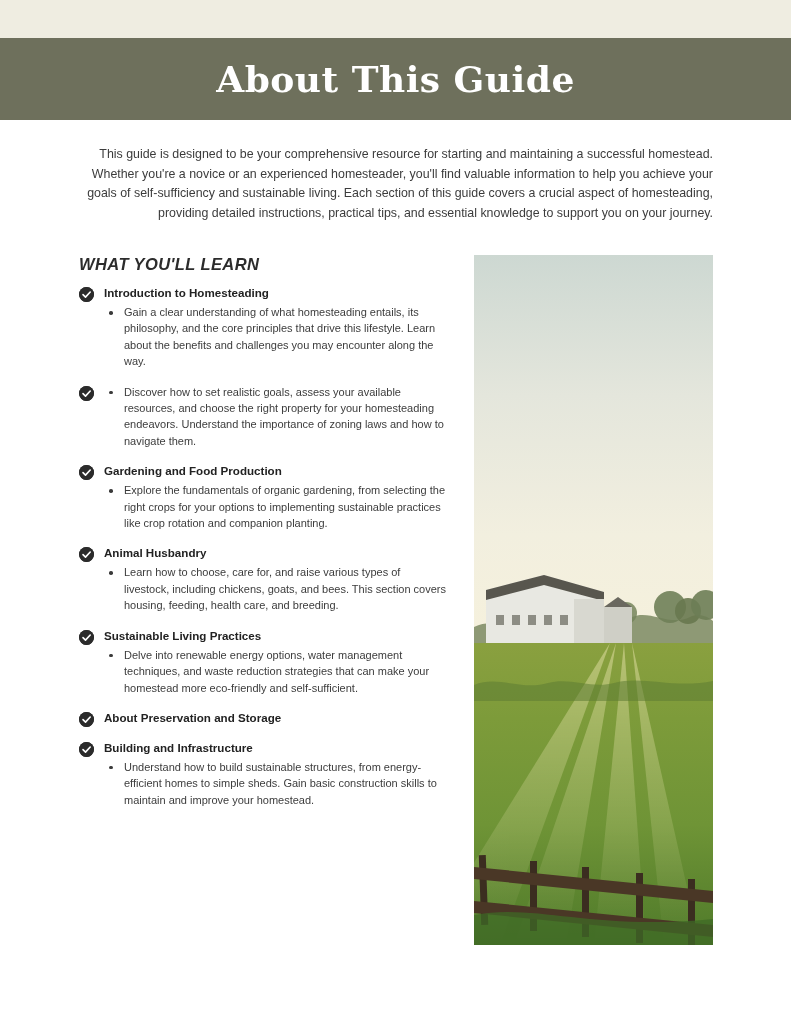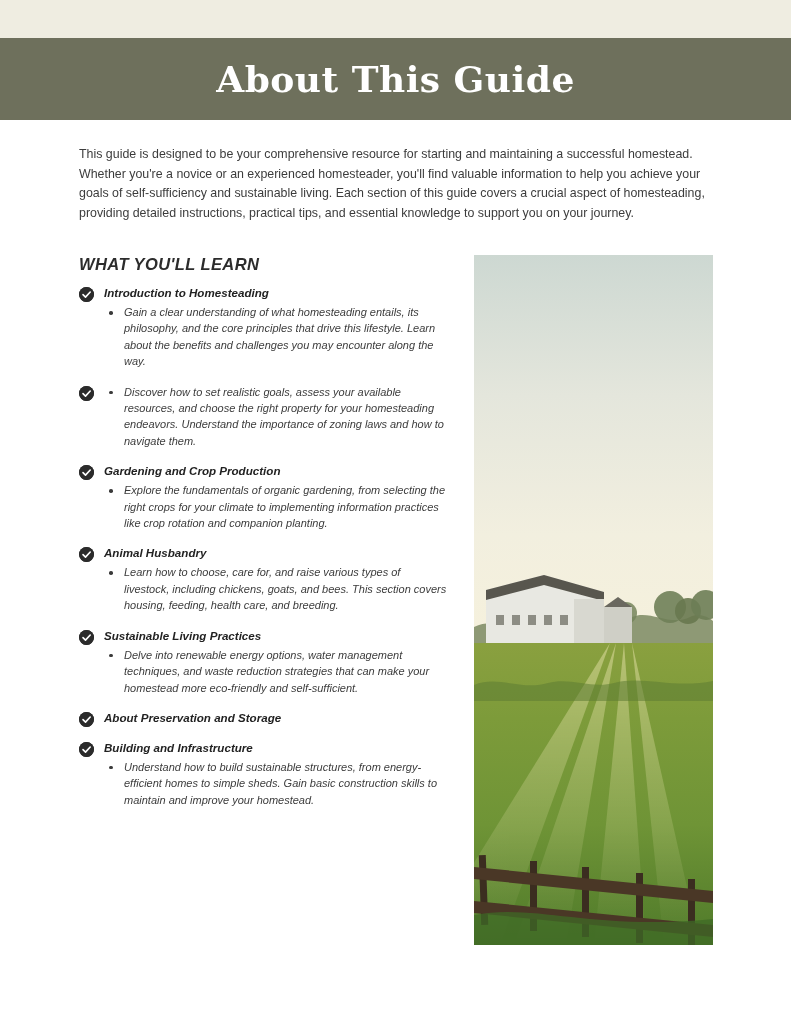--- a/index.html
+++ b/index.html
@@ -63,6 +63,7 @@
     font-size: 12.4px;
     line-height: 19.5px;
     color: #3c3c3c;
+    text-align: right;
   }
 
   

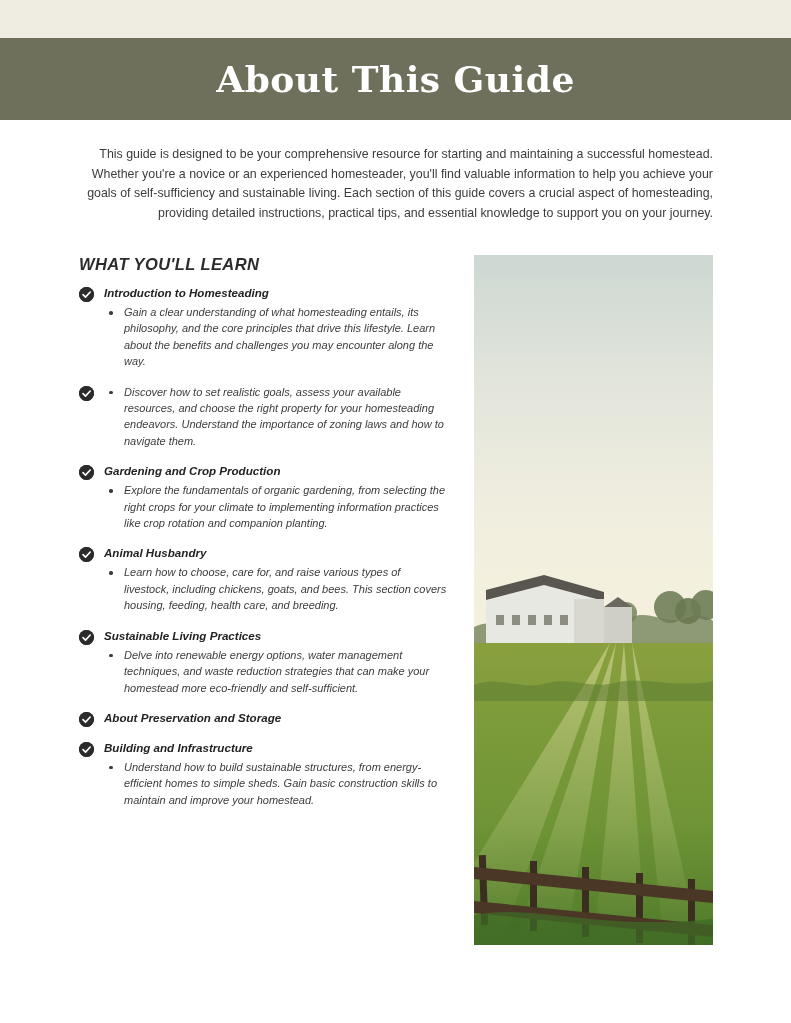--- a/index.html
+++ b/index.html
@@ -84,7 +84,6 @@
     top: 285px;
     left: 79px;
     width: 368px;
-    font-style: italic;
   }
 
   .learn-item {

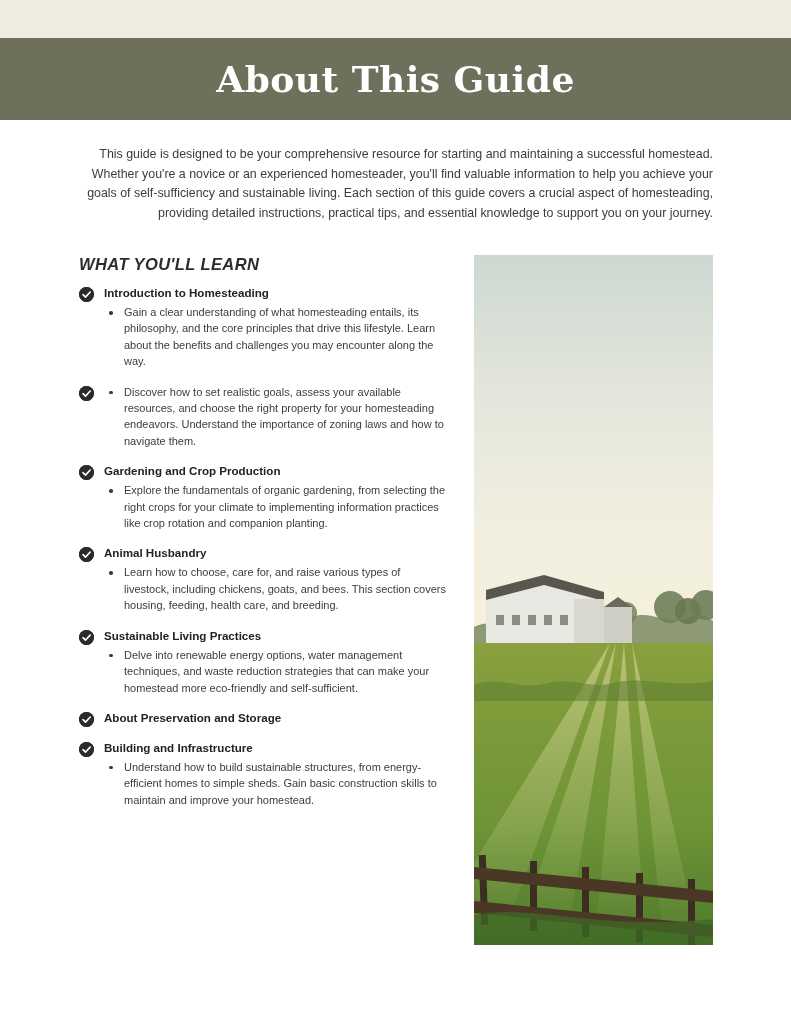--- a/index.html
+++ b/index.html
@@ -205,7 +205,7 @@
             <path d="M4 7.6 L6.5 10.1 L11.2 5" stroke="#ffffff" stroke-width="1.6" fill="none" stroke-linecap="round" stroke-linejoin="round"></path>
           </svg>
       </span>
-      <div class="item-title">Gardening and Crop Production</div>
+      <div class="item-title">Gardening and Food Production</div>
       <div class="item-desc-wrap">
         <span class="bullet-dot"></span>
         <div class="item-desc">Explore the fundamentals of organic gardening, from selecting the right crops for your climate to implementing information practices like crop rotation and companion planting.</div>

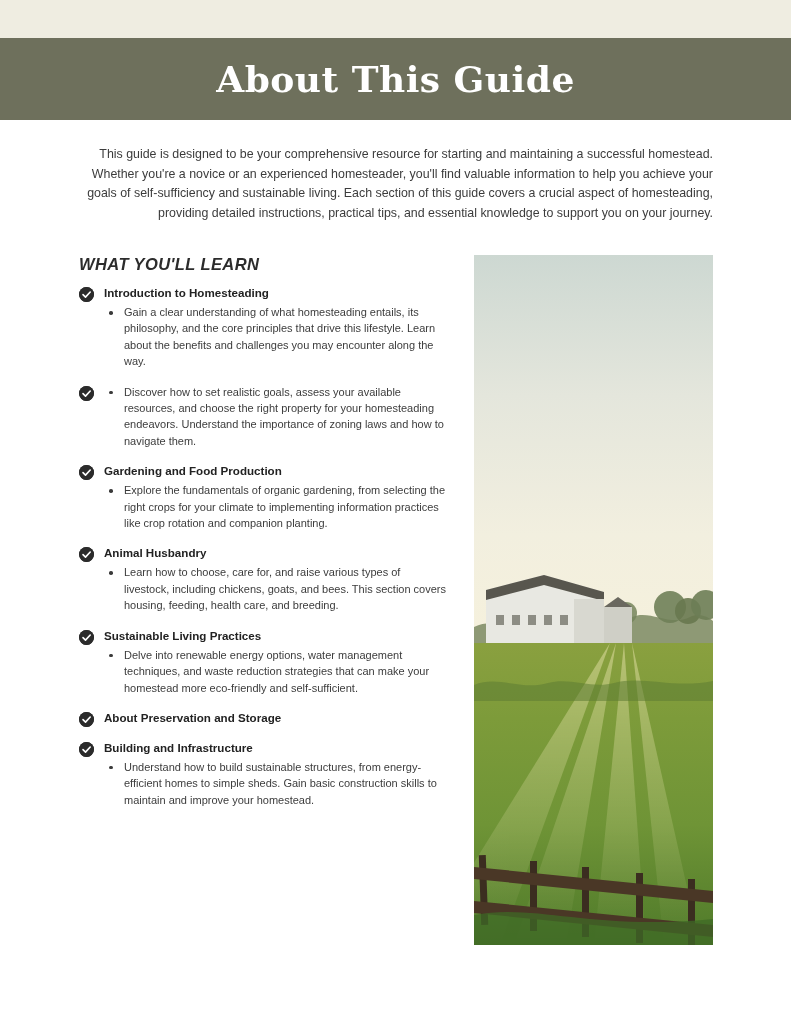--- a/index.html
+++ b/index.html
@@ -208,7 +208,7 @@
       <div class="item-title">Gardening and Food Production</div>
       <div class="item-desc-wrap">
         <span class="bullet-dot"></span>
-        <div class="item-desc">Explore the fundamentals of organic gardening, from selecting the right crops for your climate to implementing information practices like crop rotation and companion planting.</div>
+        <div class="item-desc">Explore the fundamentals of organic gardening, from selecting the right crops for your options to implementing sustainable practices like crop rotation and companion planting.</div>
       </div>
     </div>
 

